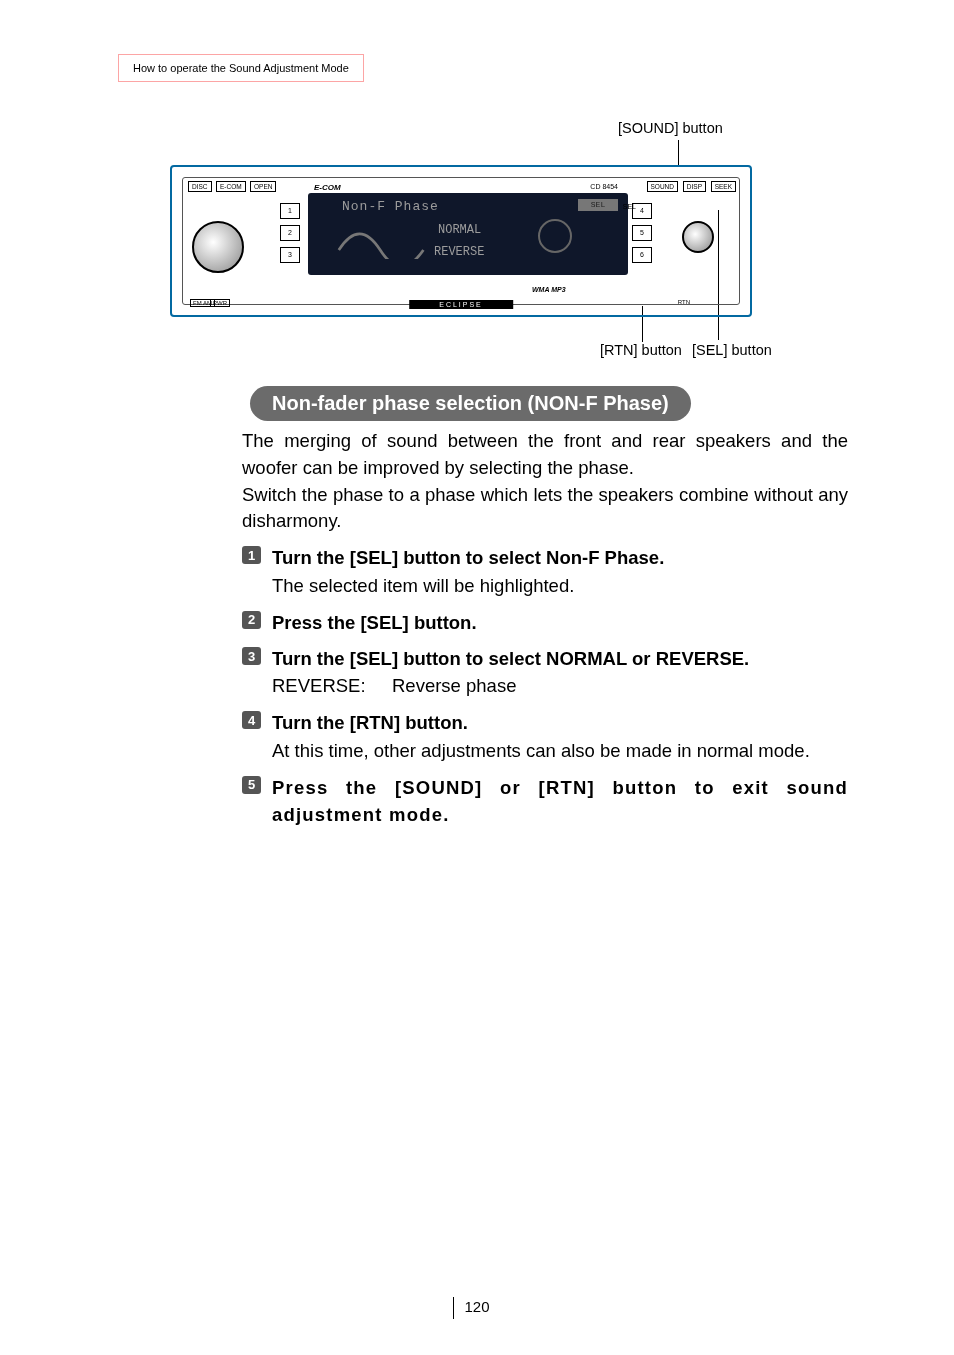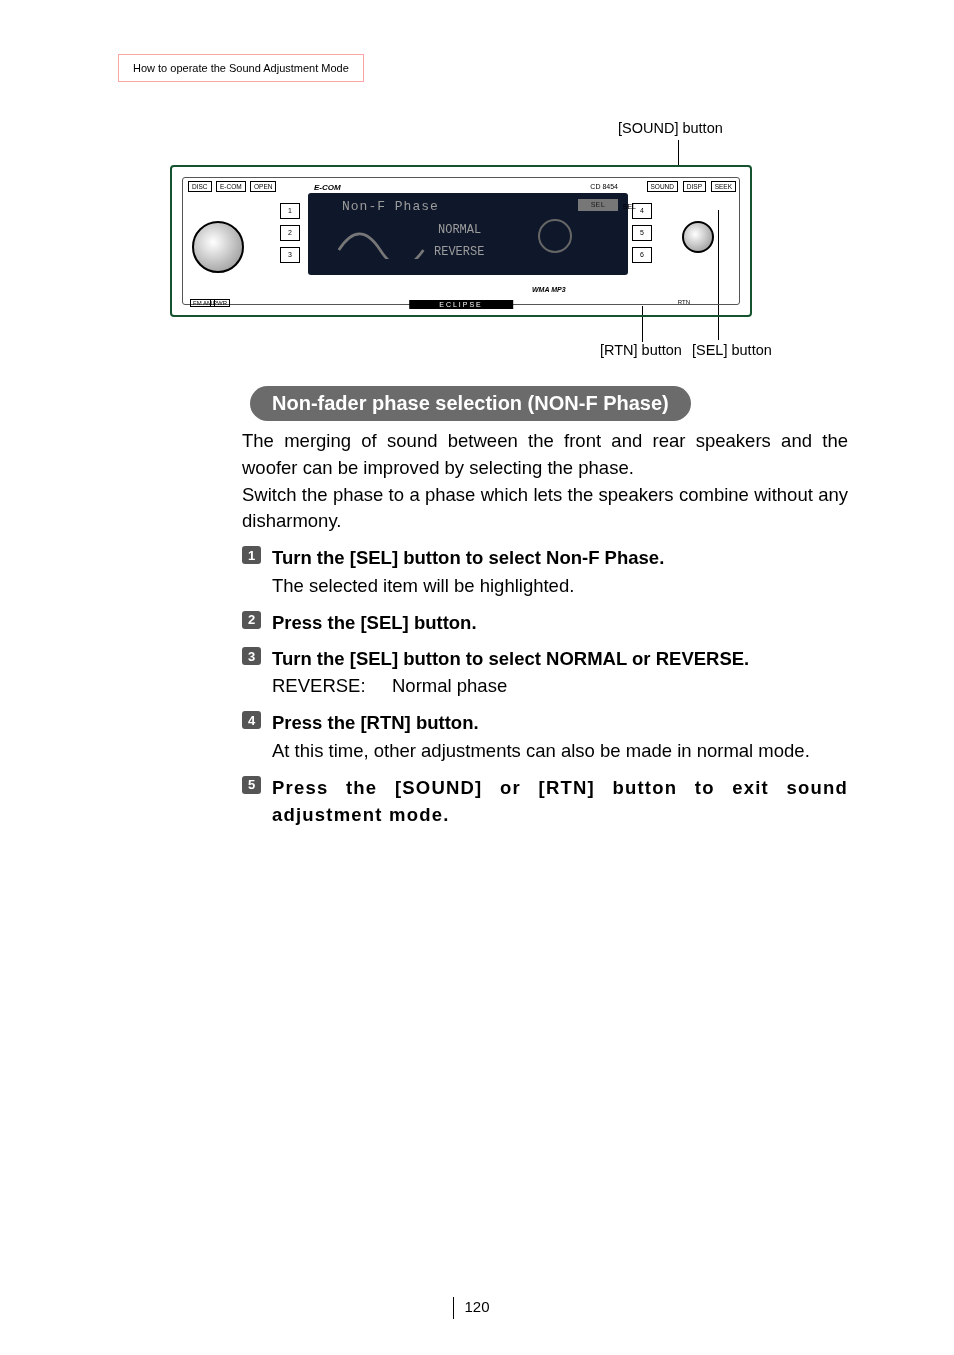--- a/index.html
+++ b/index.html
@@ -35,7 +35,7 @@
     top: 165px;
     width: 582px;
     height: 152px;
-    border: 2px solid #14532d;
+    border: 2px solid #0369a1;
     border-radius: 4px;
     box-sizing: border-box;
   }

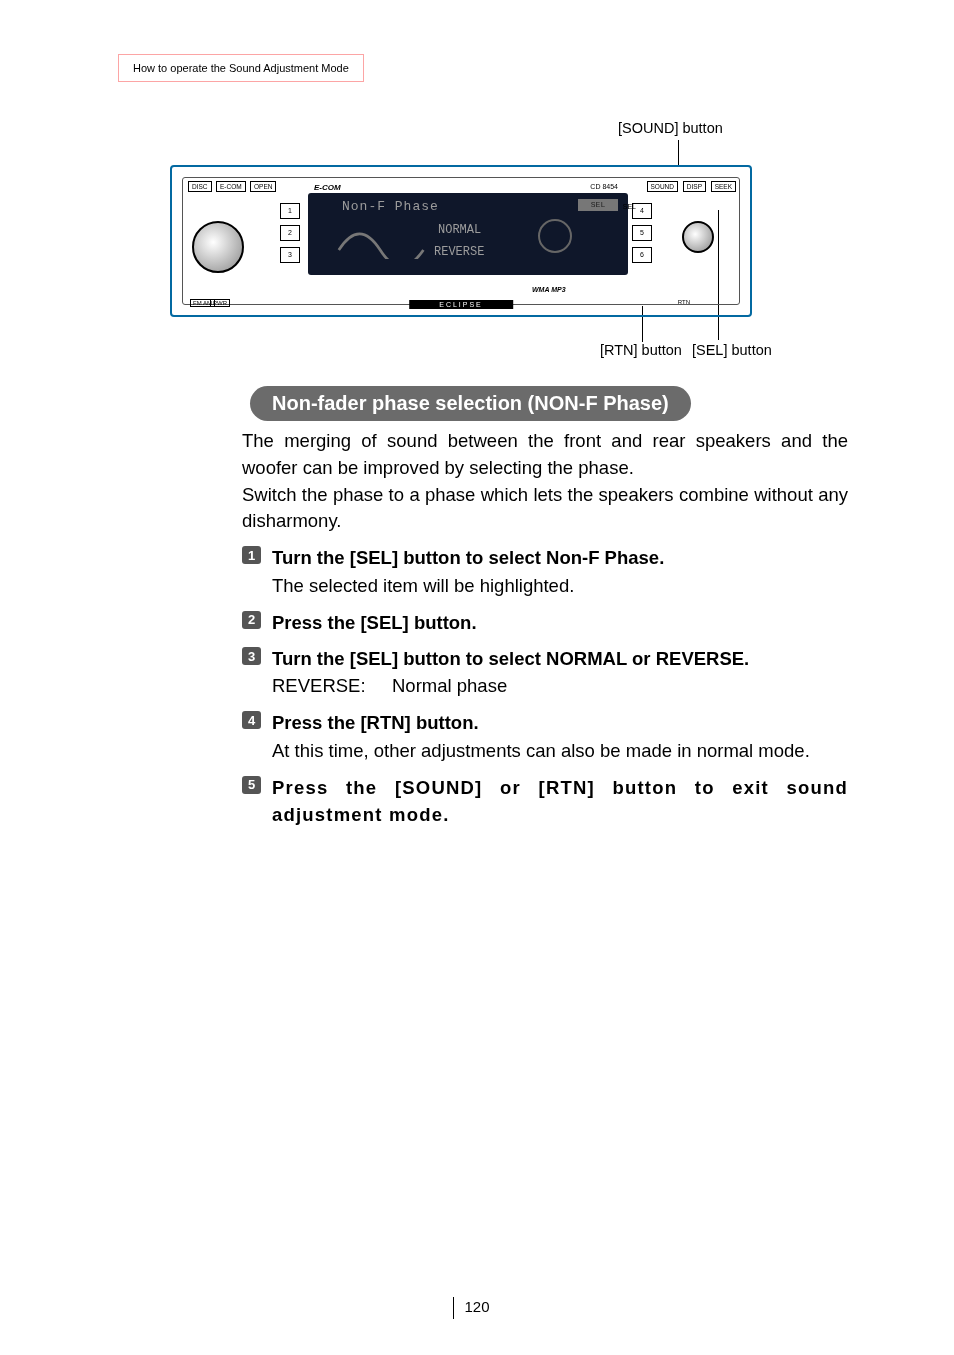--- a/index.html
+++ b/index.html
@@ -379,7 +379,7 @@
       <div class="defs">
         <div class="def-row">
           <span class="def-key">REVERSE:</span>
-          <span>Normal phase</span>
+          <span>Reverse phase</span>
         </div>
       </div>
     </div>

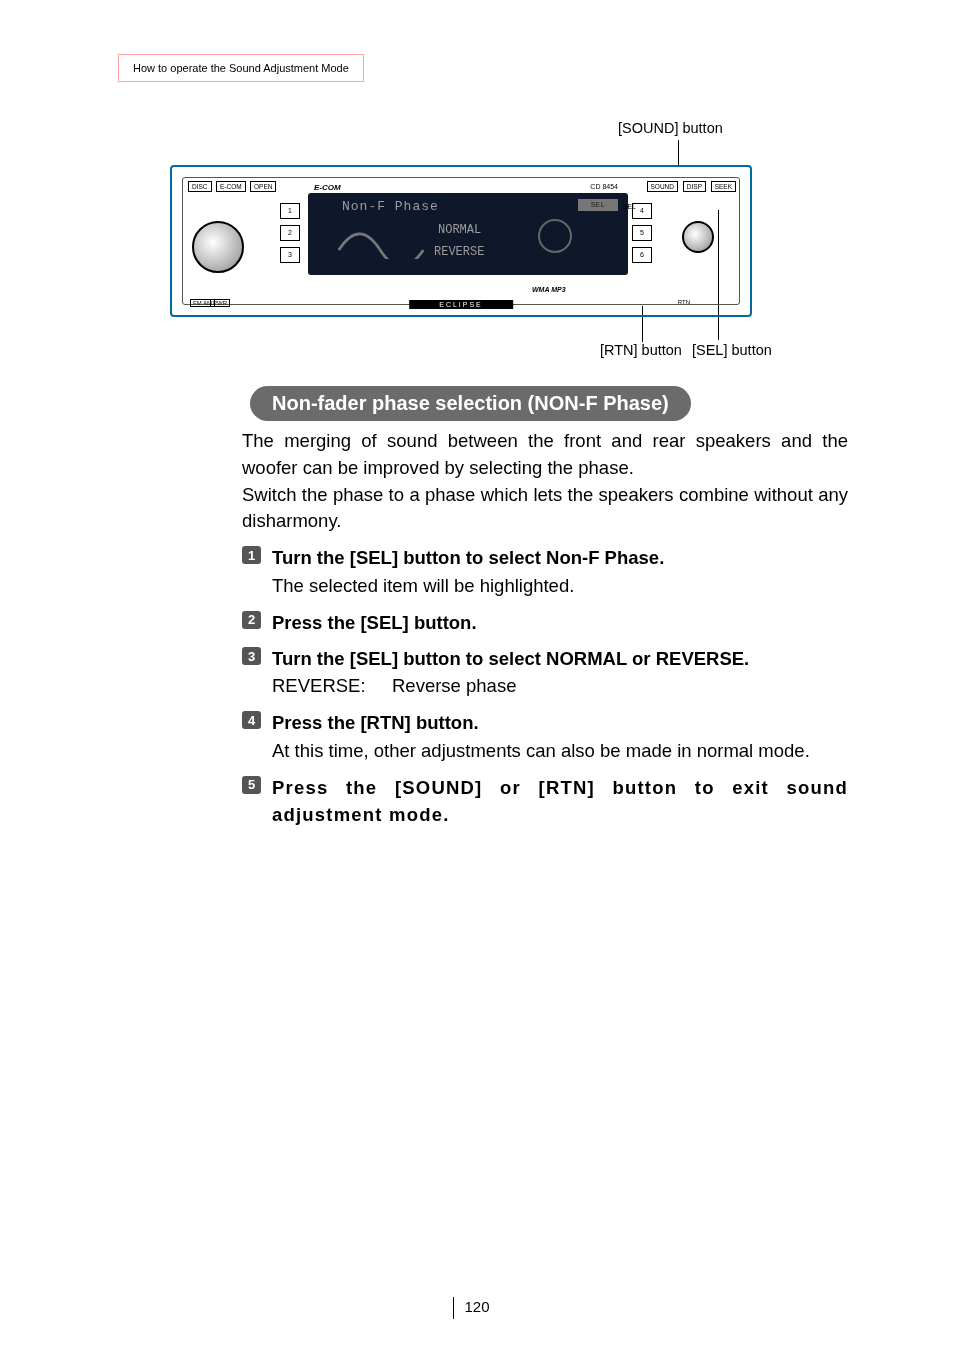--- a/index.html
+++ b/index.html
@@ -386,7 +386,7 @@
 
     <div class="step">
       <div class="num">4</div>
-      <div class="bold">Press the [RTN] button.</div>
+      <div class="bold">Turn the [RTN] button.</div>
       <div class="body">At this time, other adjustments can also be made in normal mode.</div>
     </div>
 

